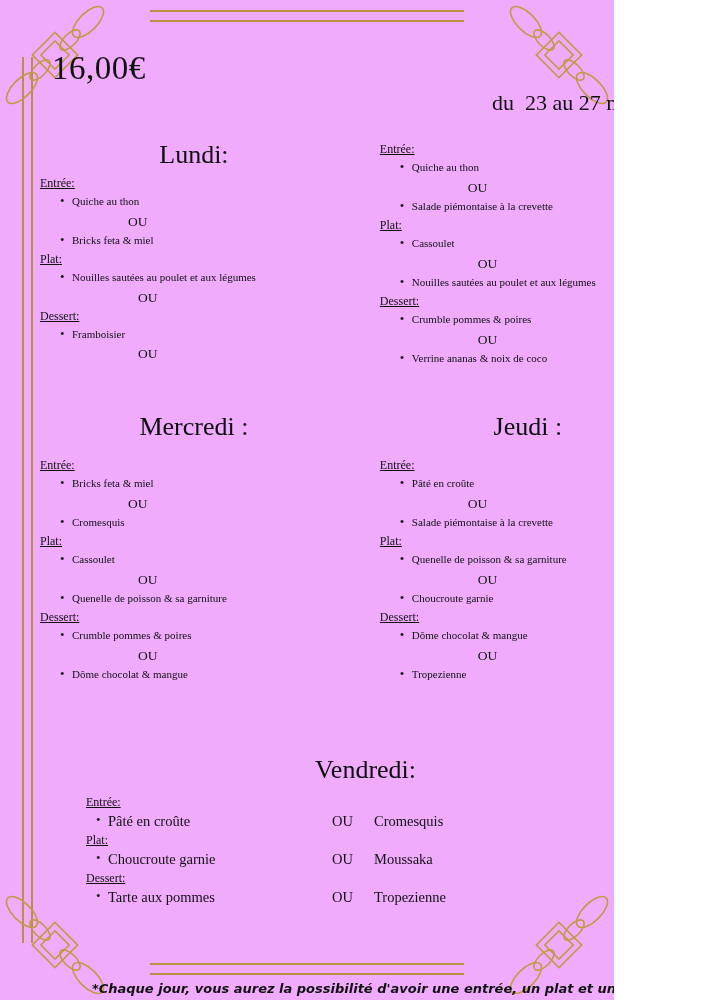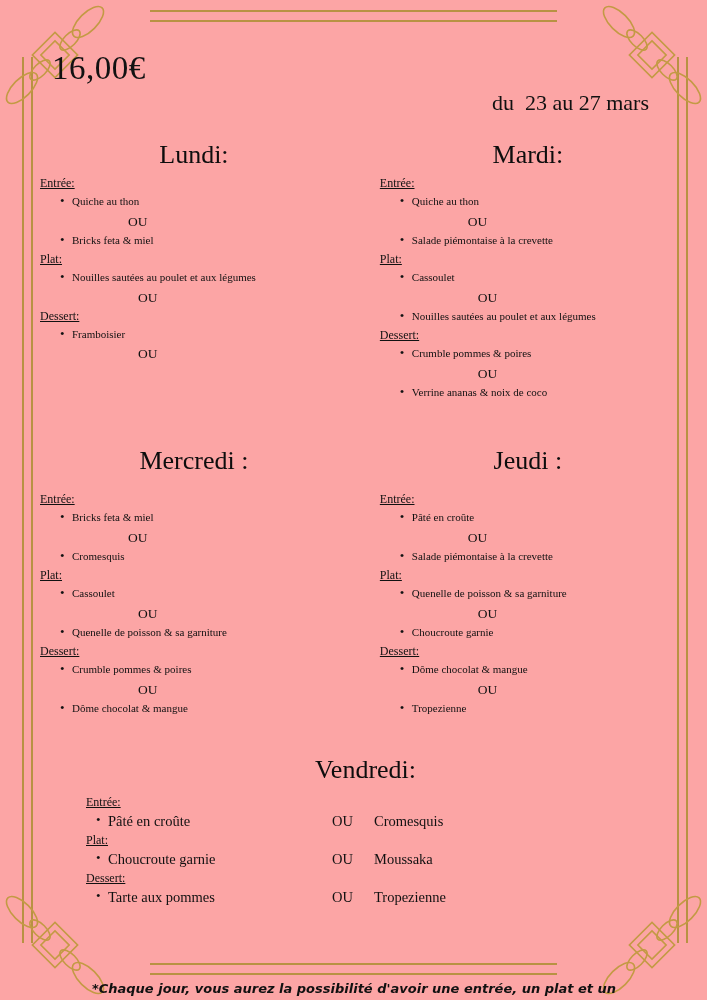--- a/index.html
+++ b/index.html
@@ -13,9 +13,9 @@
   }
   #page {
     position: relative;
-    width: 707px;
+    width: 614px;
     height: 1000px;
-    background: #fca5a5;
+    background: #f0abfc;
     overflow: hidden;
   }
 

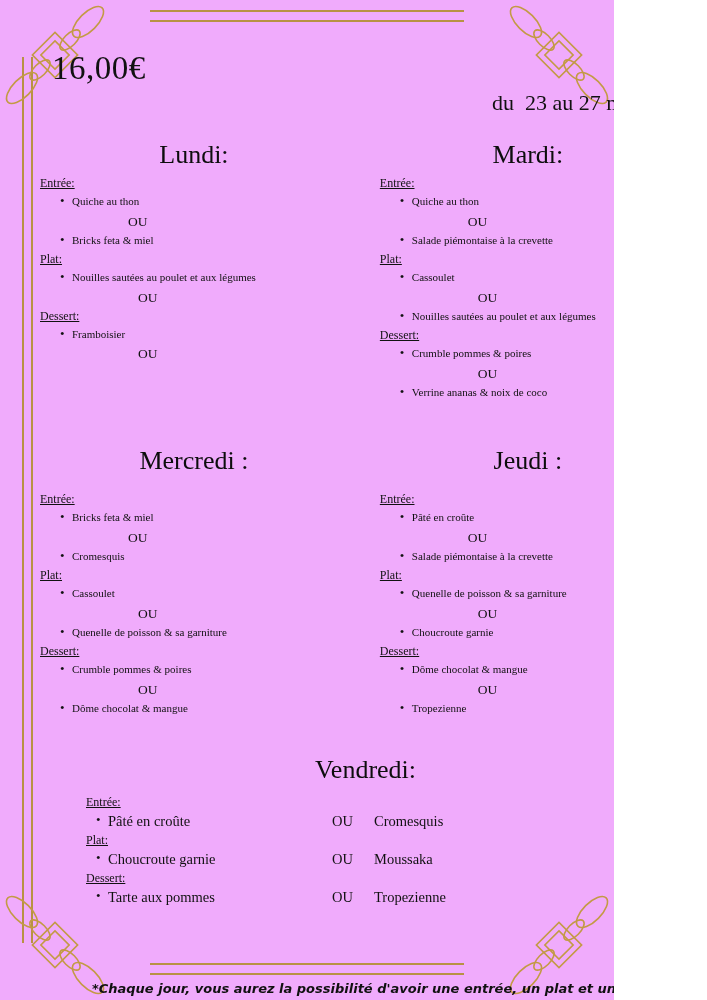--- a/index.html
+++ b/index.html
@@ -275,7 +275,6 @@
       </div>
 
       <div class="col right">
-        <div class="day-title">Mardi:</div>
         <div class="course-label">Entrée:</div>
         <ul class="items">
           <li>Quiche au thon</li>

